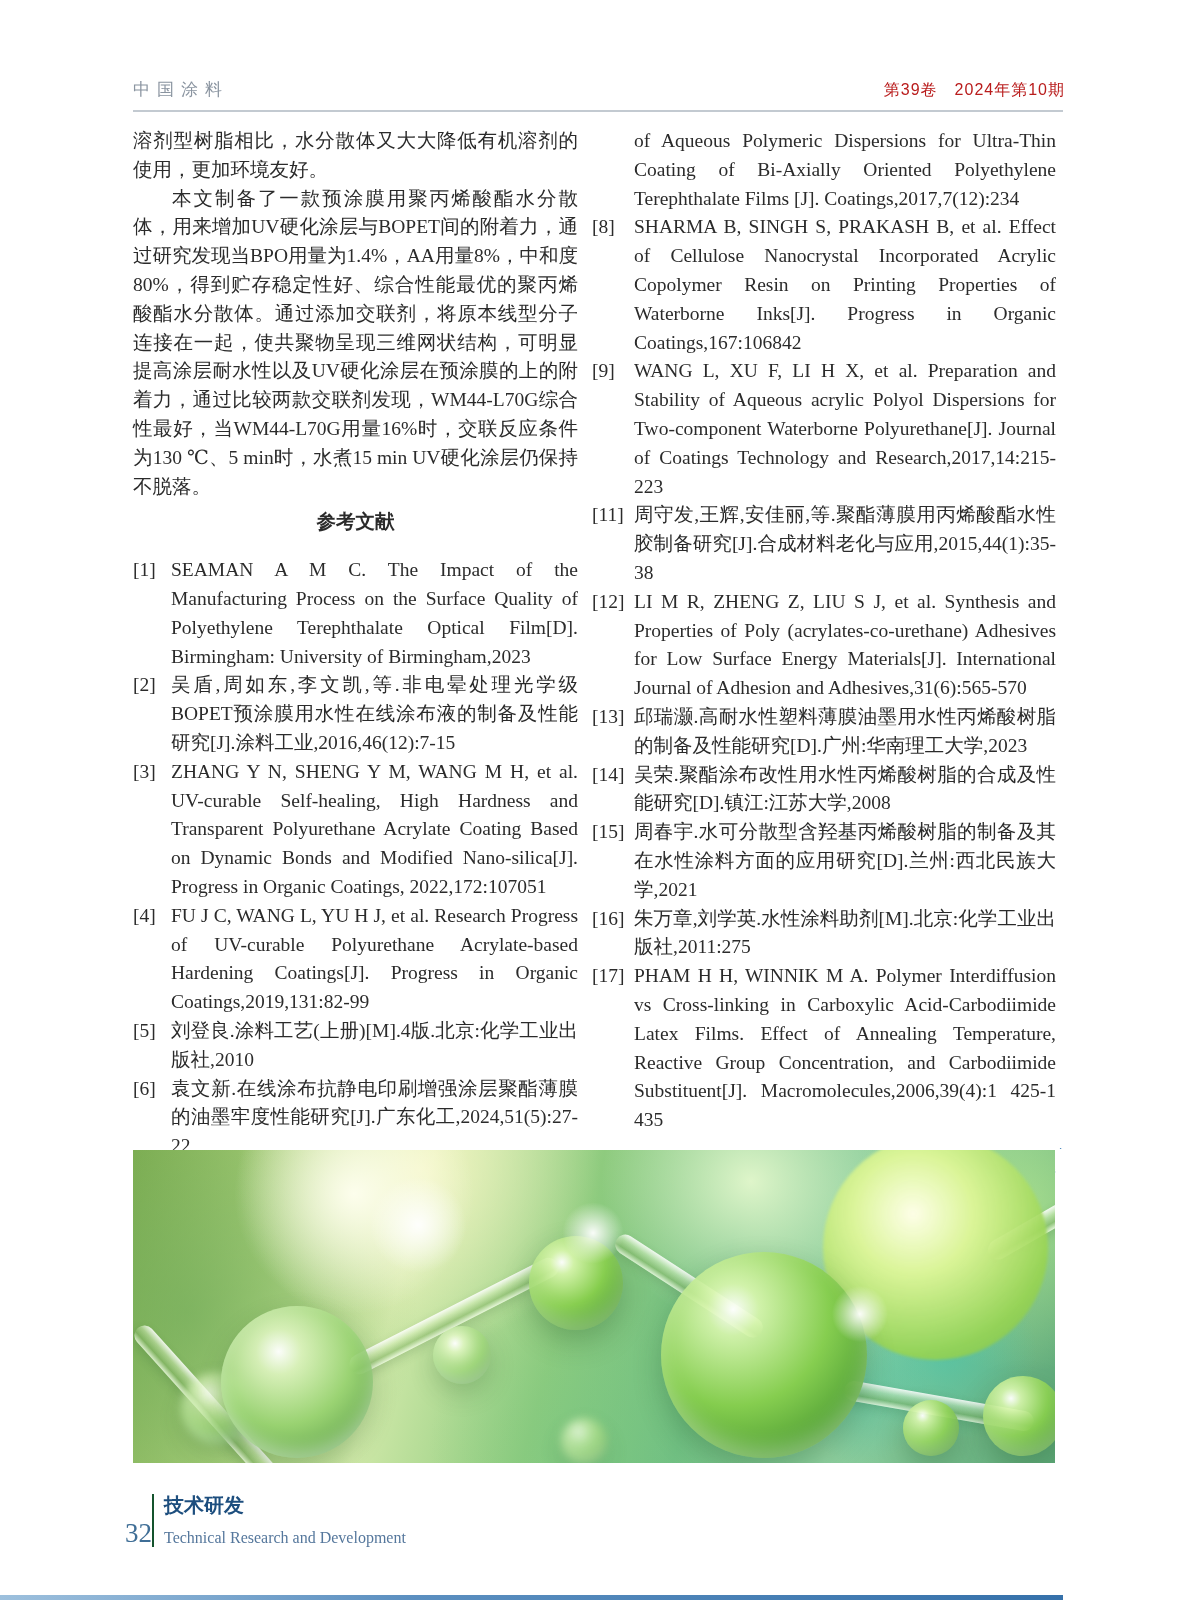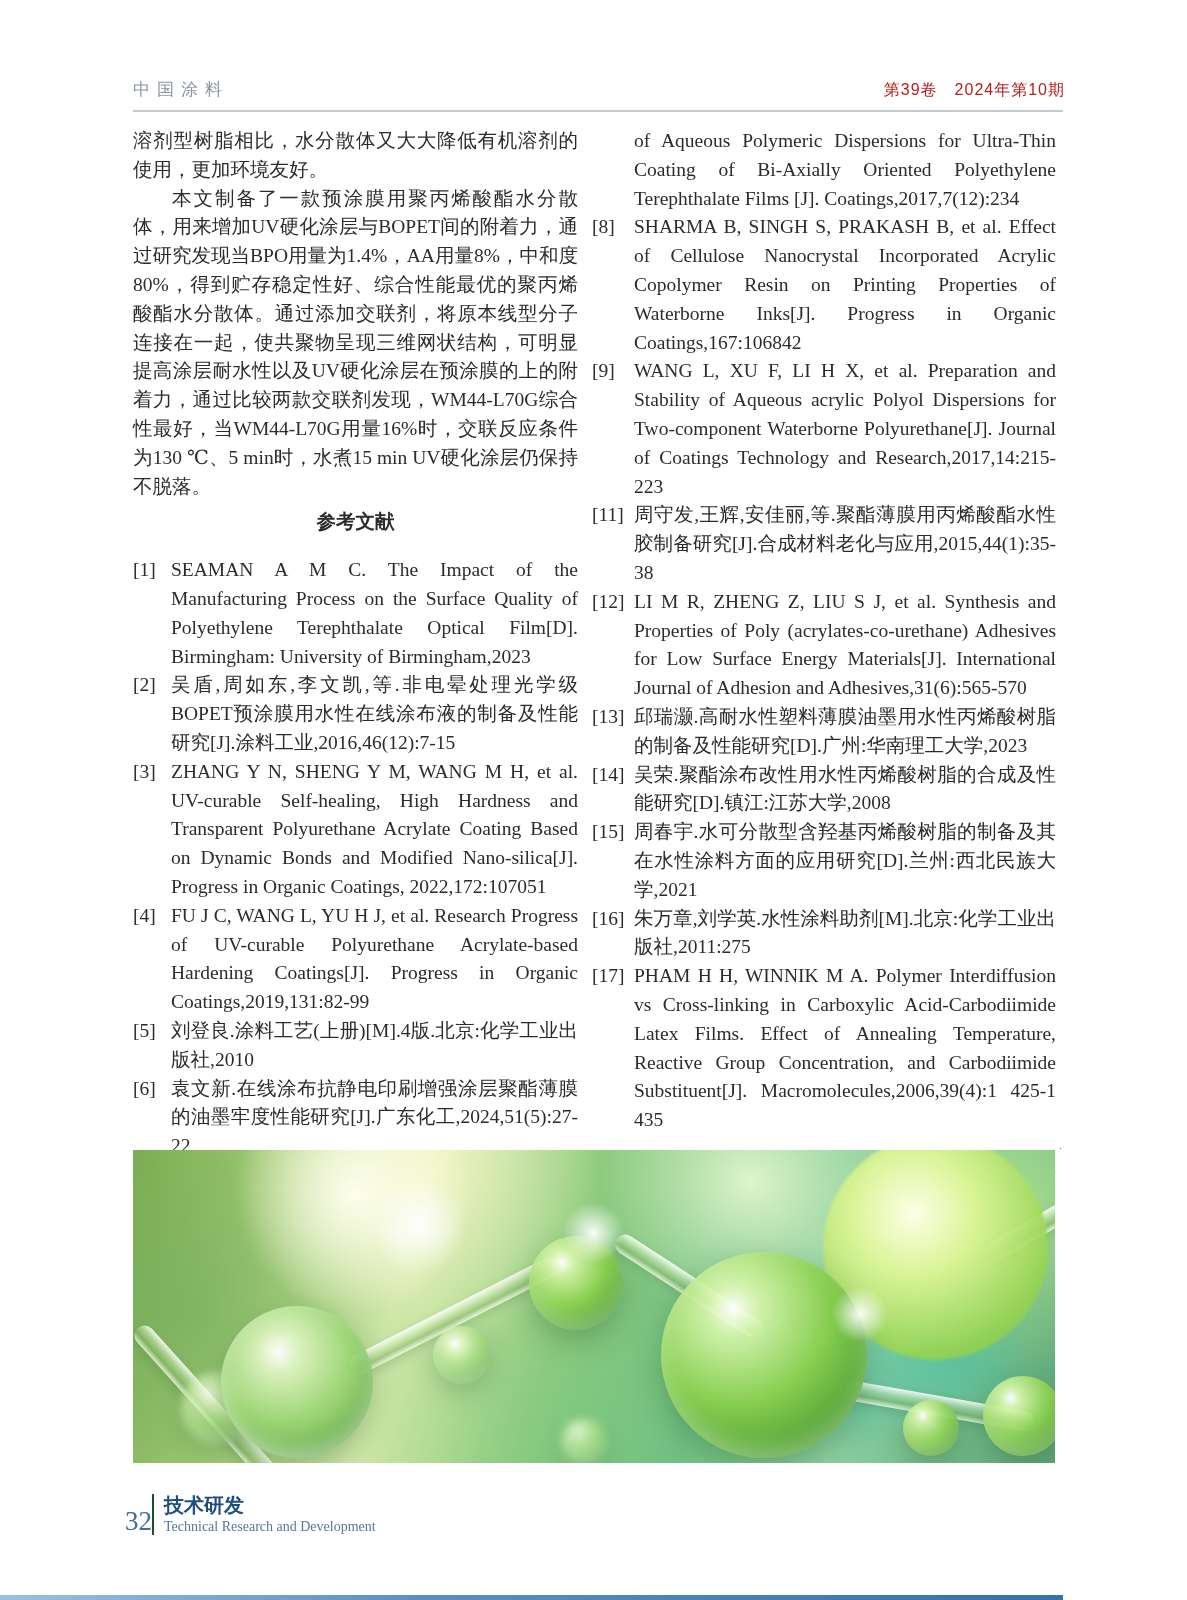--- a/index.html
+++ b/index.html
@@ -59,7 +59,7 @@
   .page-number{font-size:27px;color:#3f6e96;line-height:1;}
   .section-block{border-left:2px solid #14532d;padding-left:10px;}
   .section-cn{font-size:20px;font-weight:bold;color:#1d4e7e;line-height:1.15;font-family:"Liberation Sans","DejaVu Sans",sans-serif;}
-  .section-en{font-size:14px;color:#55779c;margin-top:2px;}
+  .section-en{font-size:16px;color:#55779c;margin-top:12px;}
   .bottom-bar{position:absolute;left:0;bottom:0;width:1187px;height:5px;
     background:linear-gradient(90deg,#9dc0dd 0%,#5b8fc0 35%,#2e6ba6 100%);}
 </style>

